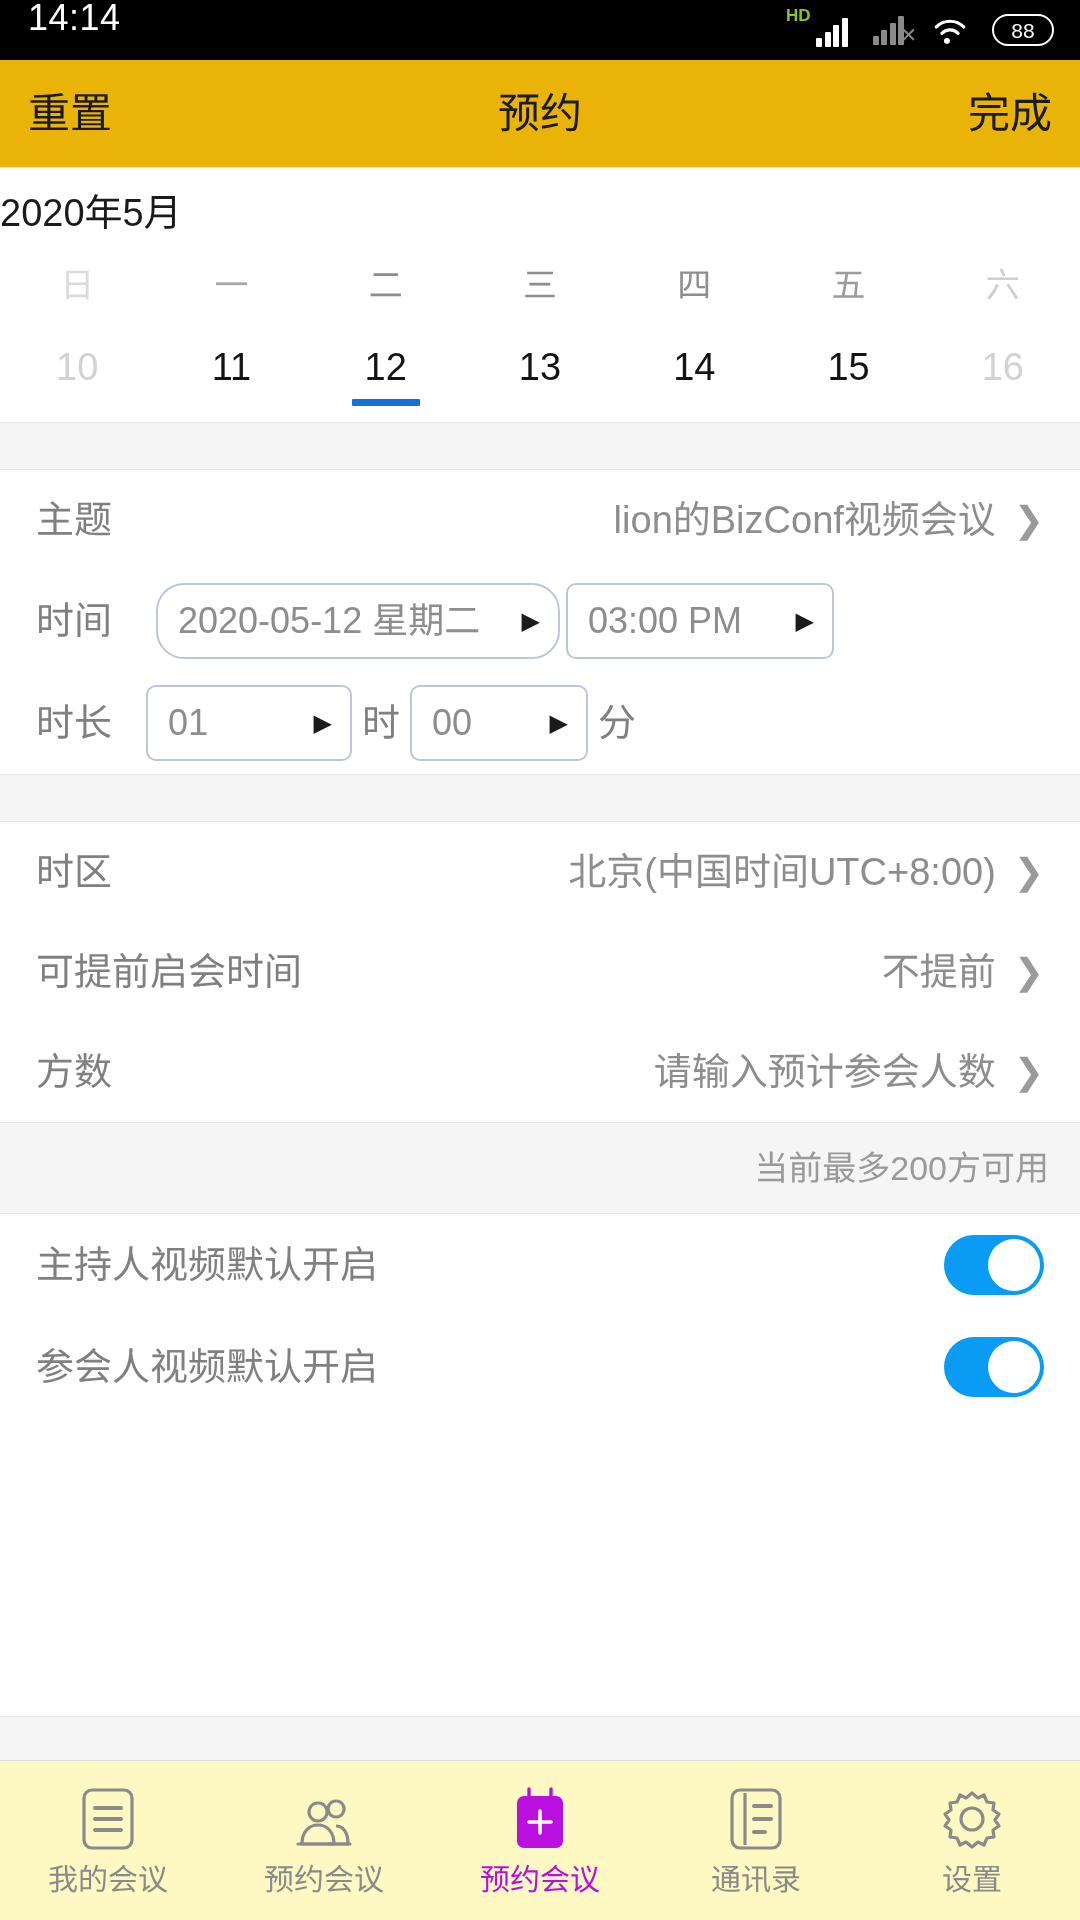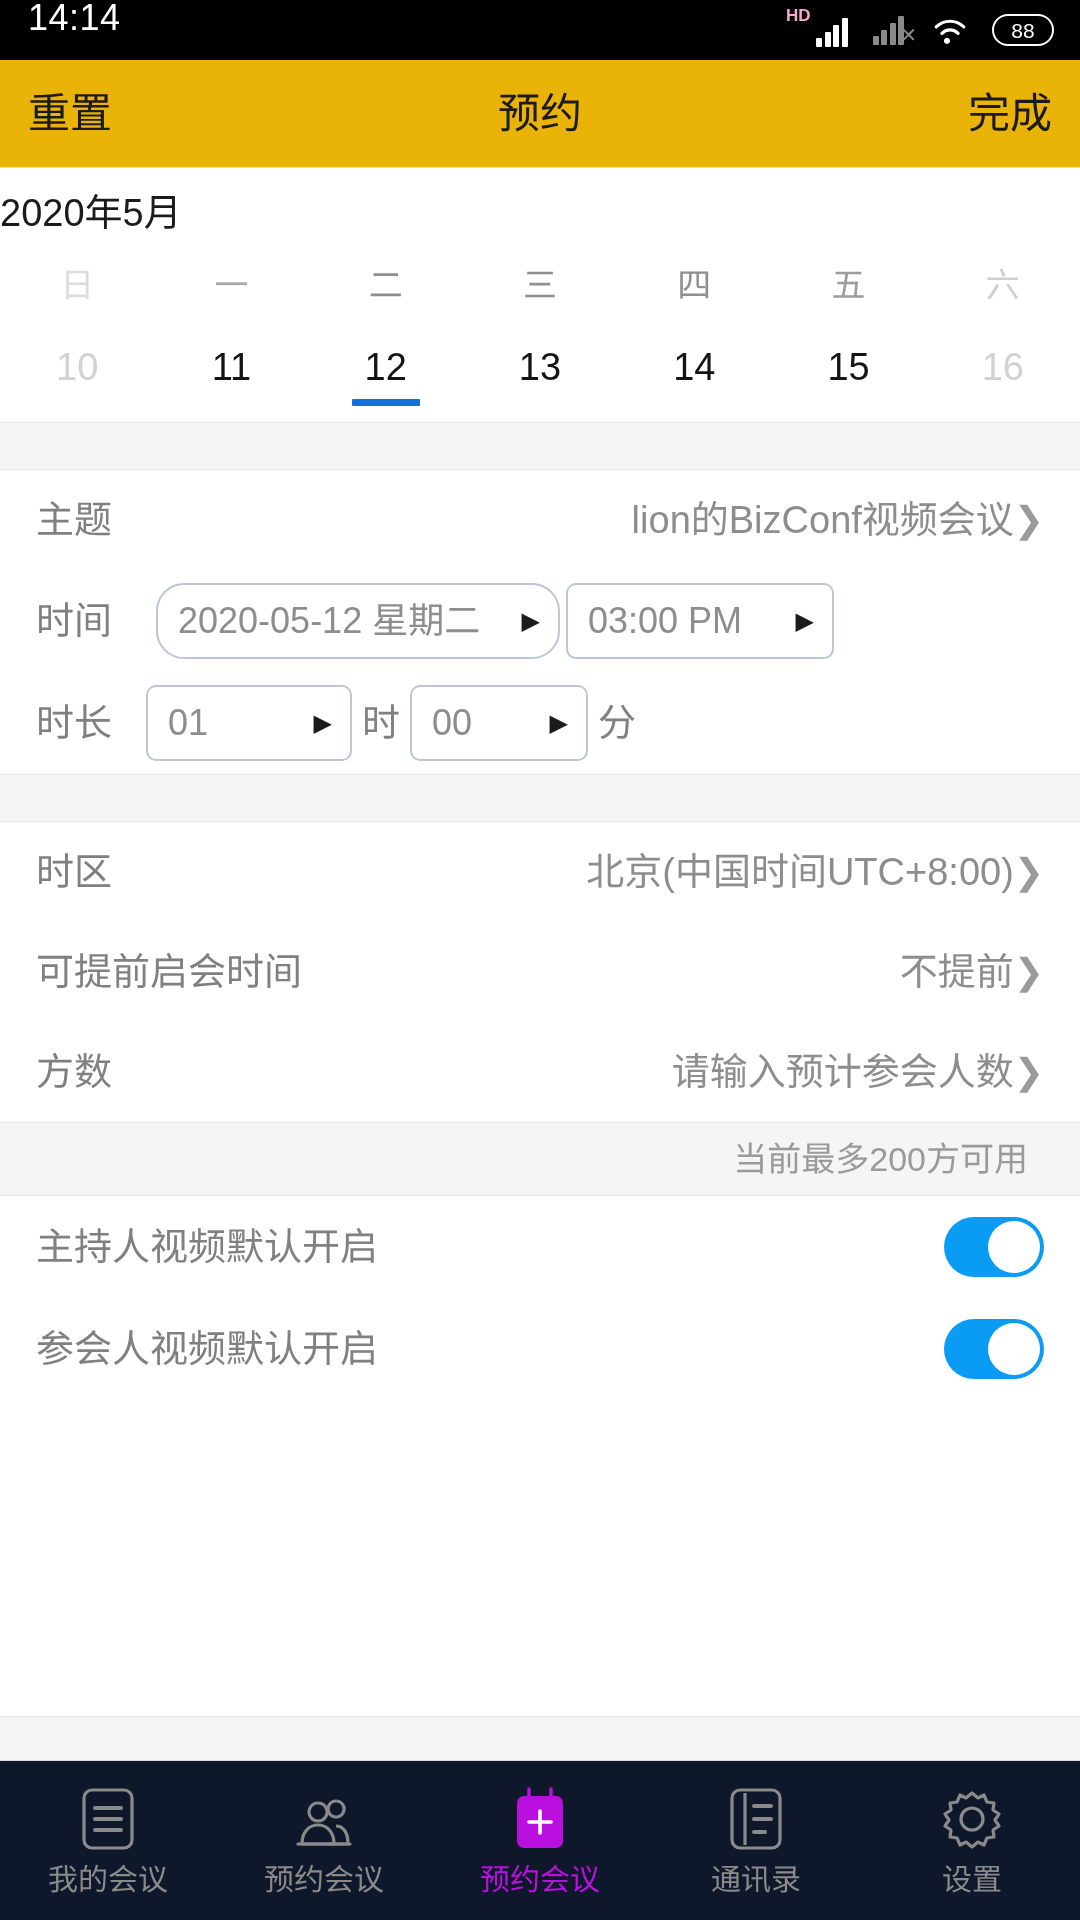--- a/index.html
+++ b/index.html
@@ -49,7 +49,7 @@
     left: -30px;
     font-size: 17px;
     font-weight: bold;
-    color: #f9a8d4;
+    color: #84cc16;
     line-height: 1;
   }
   .bars { display: flex; align-items: flex-end; gap: 2.5px; height: 30px; }

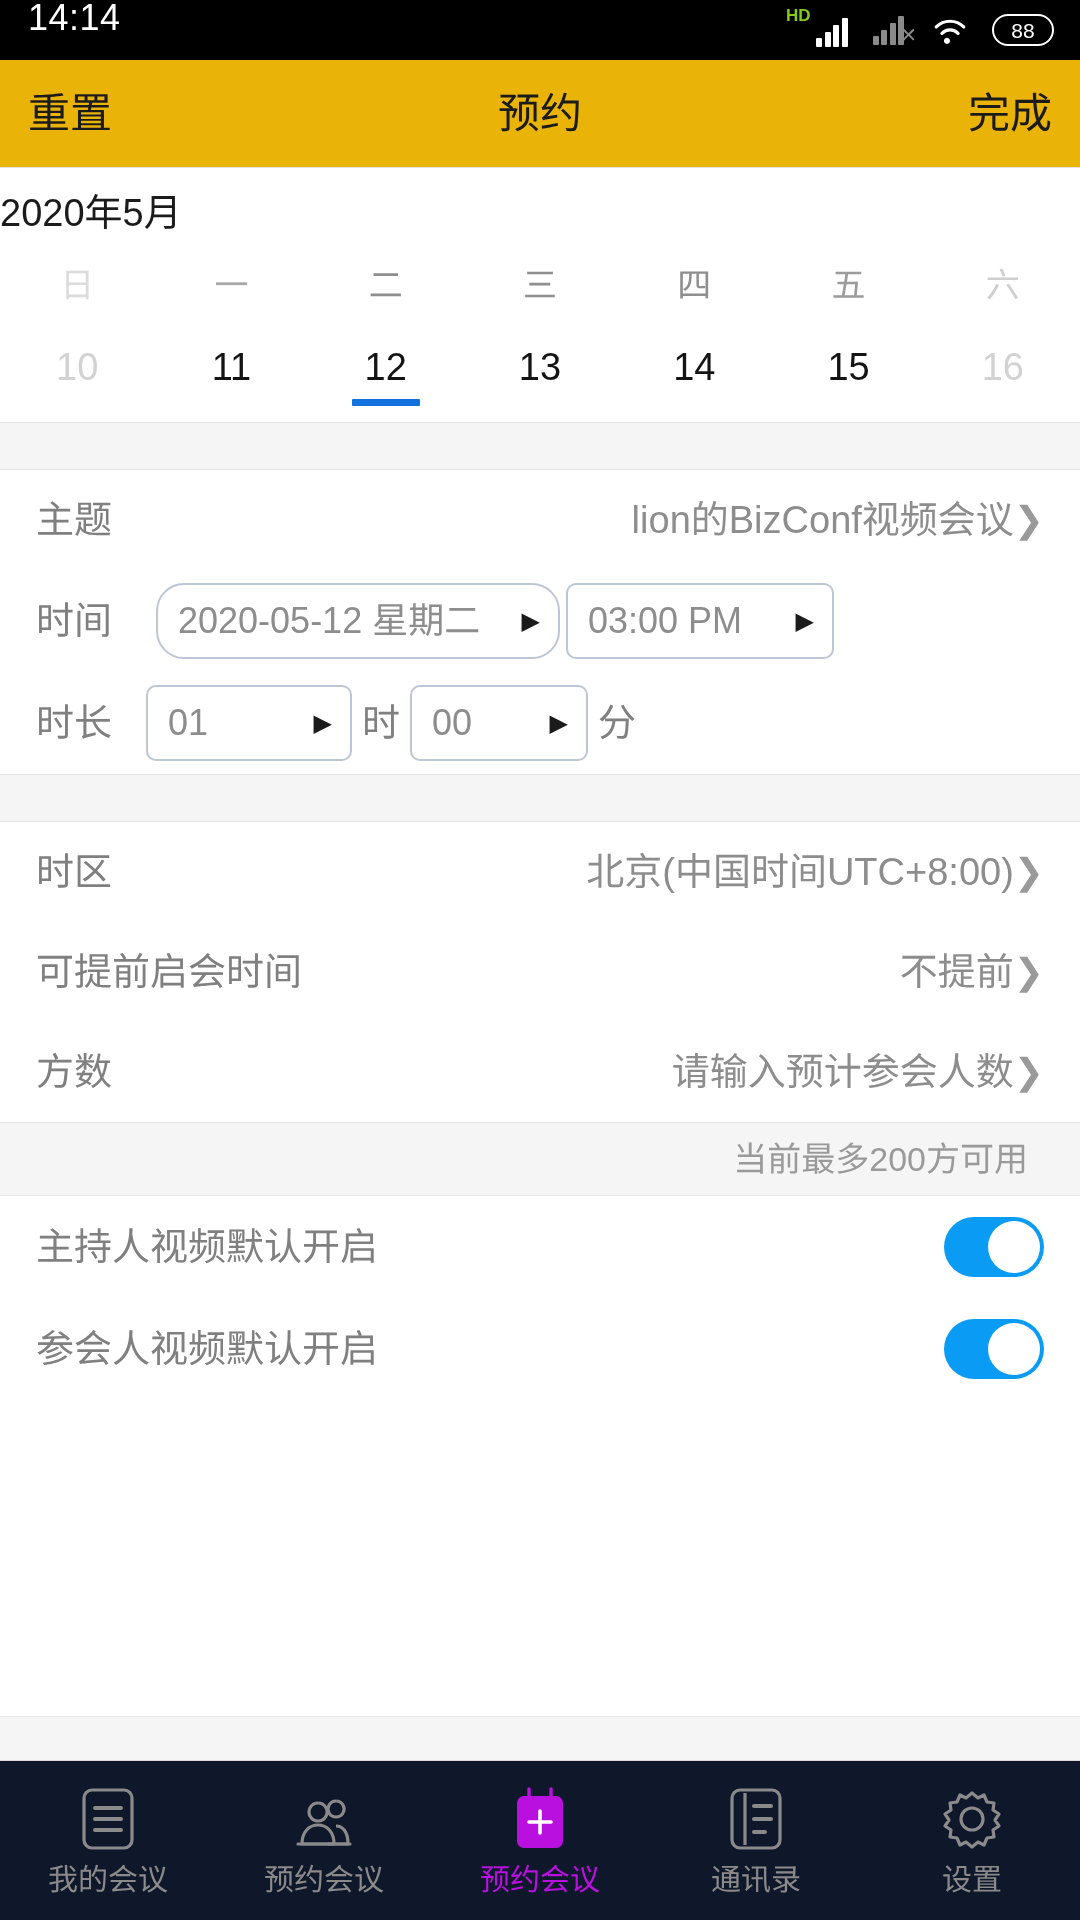--- a/index.html
+++ b/index.html
@@ -200,6 +200,7 @@
     font-size: 38px;
     color: #8d8d8d;
     line-height: 1;
+    margin-right: 18px;
     text-align: center;
   }
   .chevron {

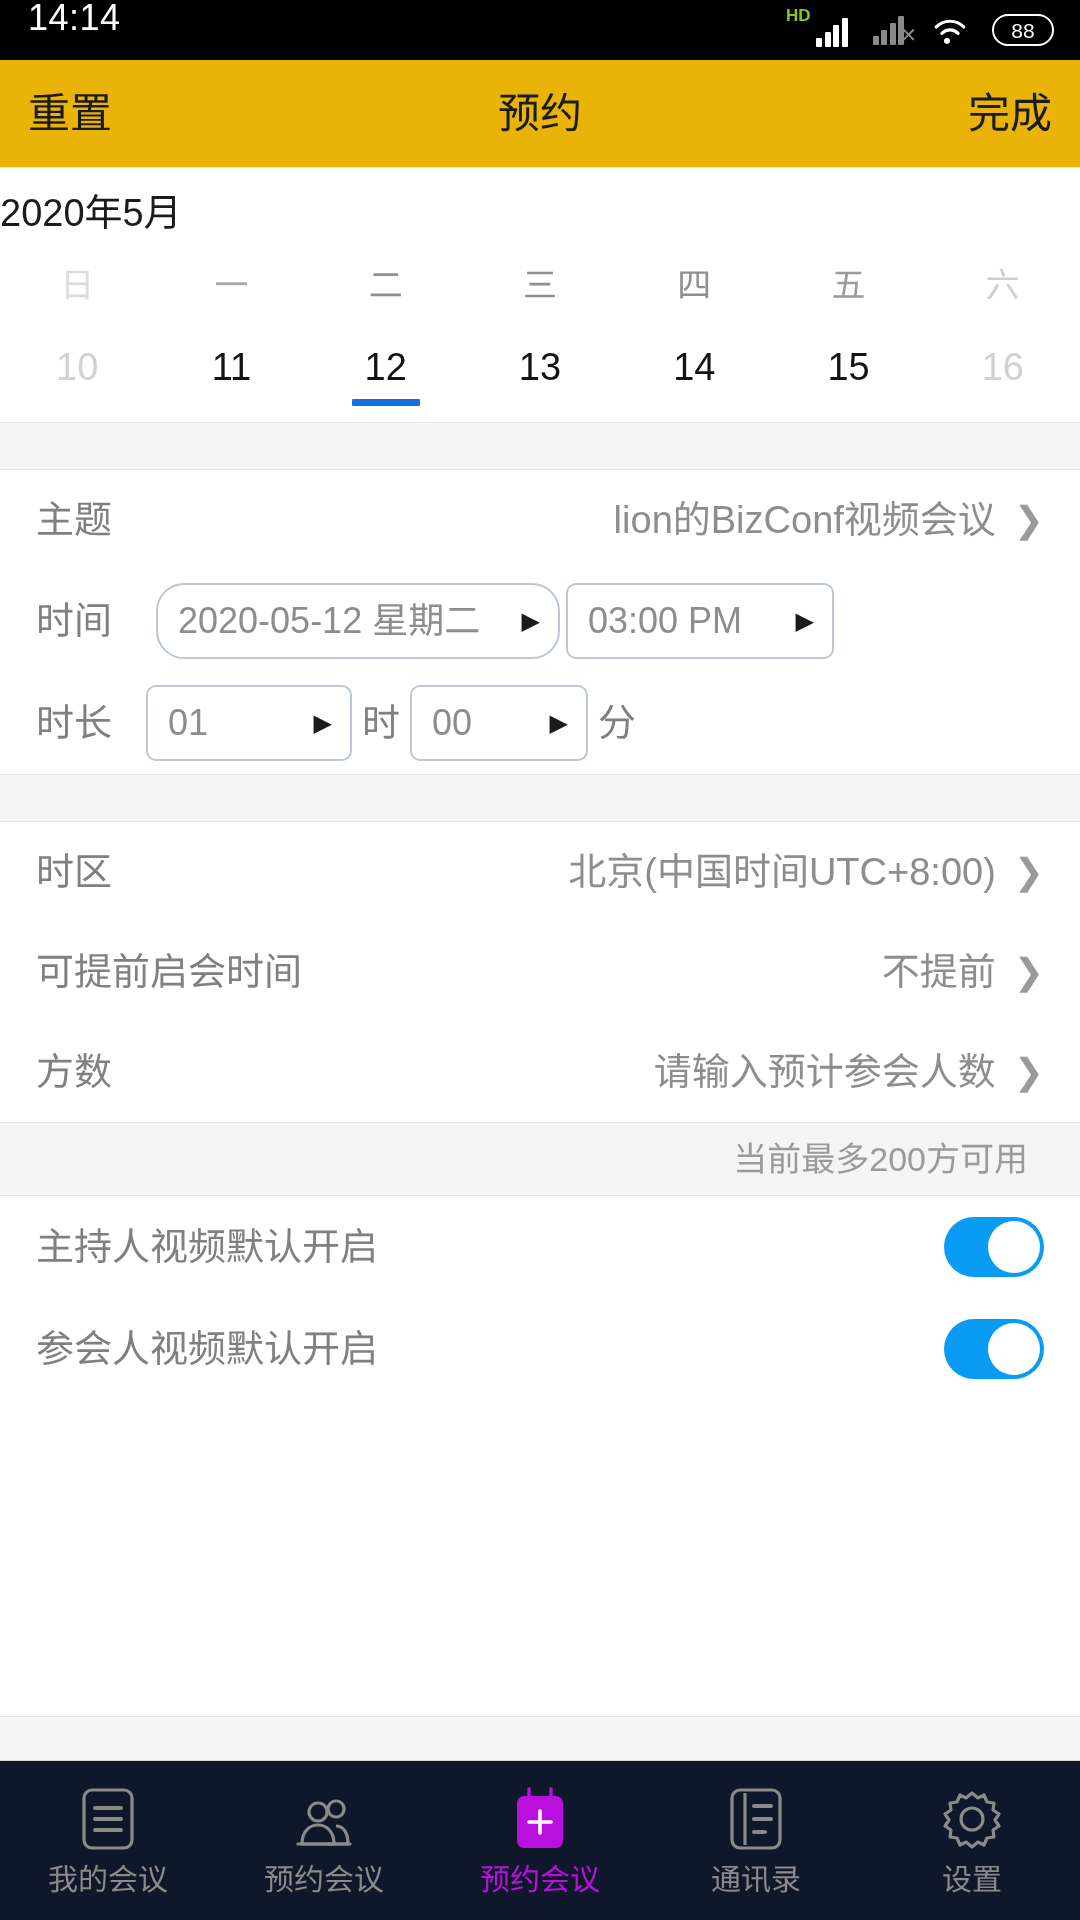--- a/index.html
+++ b/index.html
@@ -166,11 +166,11 @@
     background: #f5f5f5;
     border-top: 1px solid #e6e6e6;
     border-bottom: 1px solid #e6e6e6;
-    height: 74px;
+    height: 92px;
     display: flex;
     align-items: center;
     justify-content: flex-end;
-    padding-right: 52px;
+    padding-right: 31px;
     flex: 0 0 auto;
   }
   .note-text {

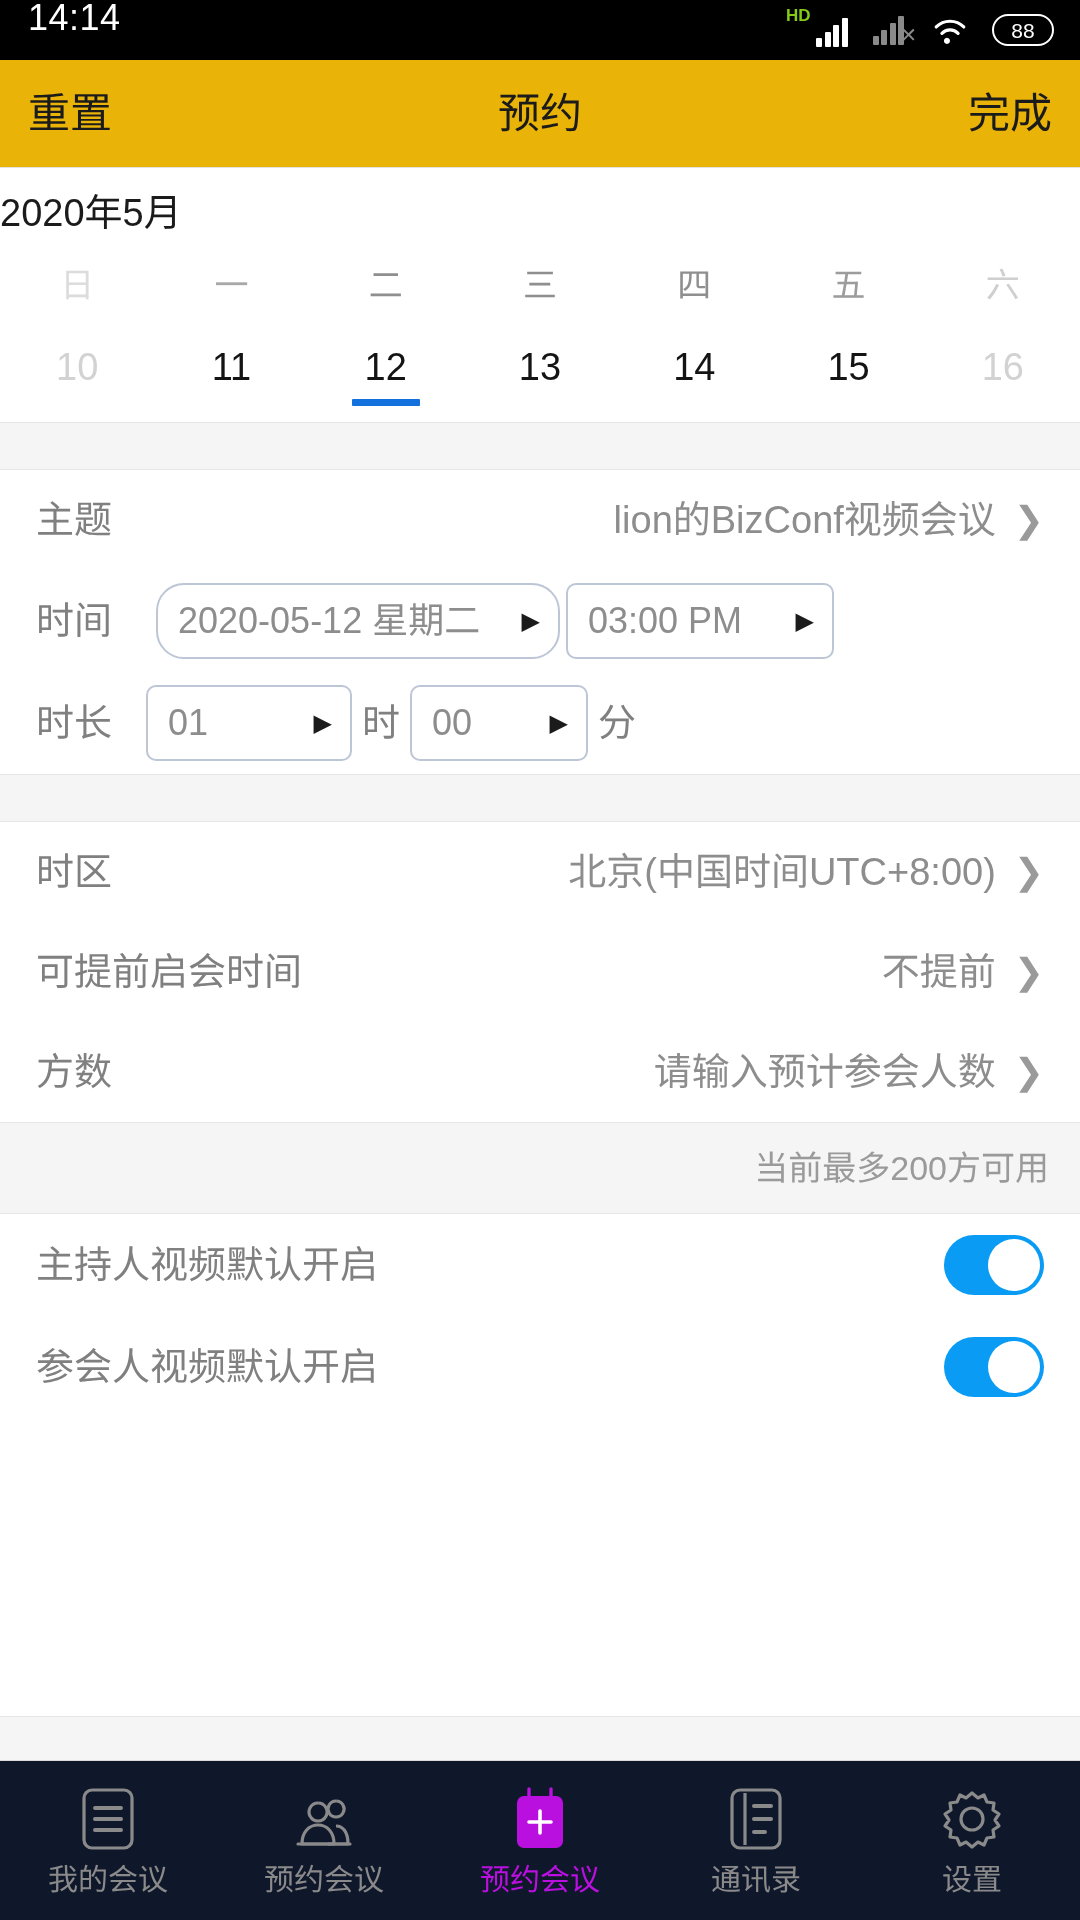--- a/index.html
+++ b/index.html
@@ -269,7 +269,7 @@
   
   .tabbar {
     height: 160px;
-    background: #0f172a;
+    background: #fef9c3;
     border-top: 1px solid #dcdcdc;
     display: flex;
     flex: 0 0 auto;

